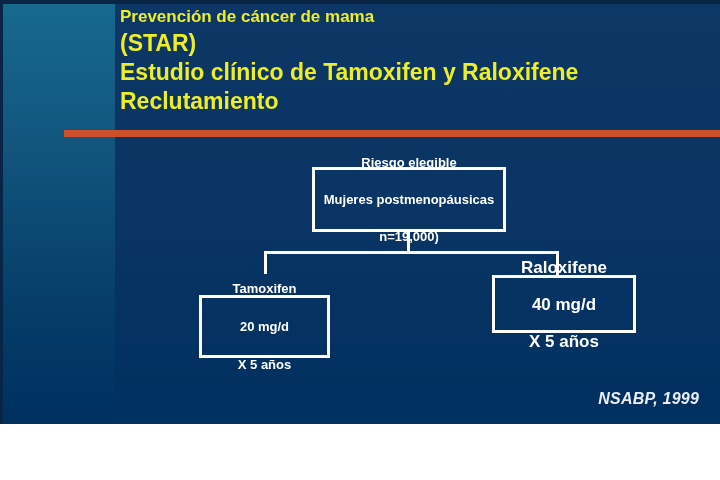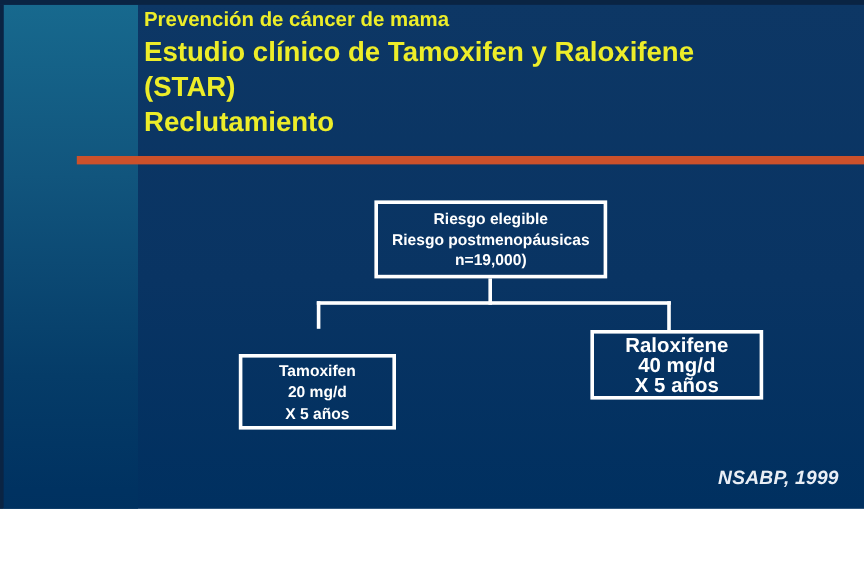--- a/index.html
+++ b/index.html
@@ -83,8 +83,8 @@
 
   <div class="title-block">
     <div class="title-small">Prevención de cáncer de mama</div>
+    <div class="title-big">(STAR)</div>
     <div class="title-big">Estudio clínico de Tamoxifen y Raloxifene</div>
-    <div class="title-big">(STAR)</div>
     <div class="title-big">Reclutamiento</div>
   </div>
 

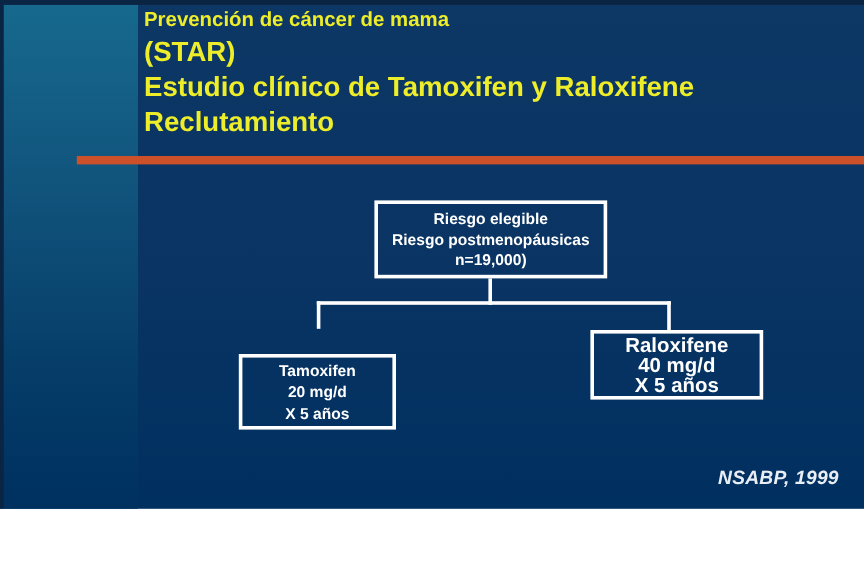--- a/index.html
+++ b/index.html
@@ -56,6 +56,7 @@
     display: flex; flex-direction: column;
     align-items: center; justify-content: center;
     text-align: center;
+    gap: 20px;
   }
   .flow-box .bl { display: block; }
   .root-box  { left: 312px; top: 167px; width: 194px; height: 65px; font-size: 13px; line-height: 17px; }

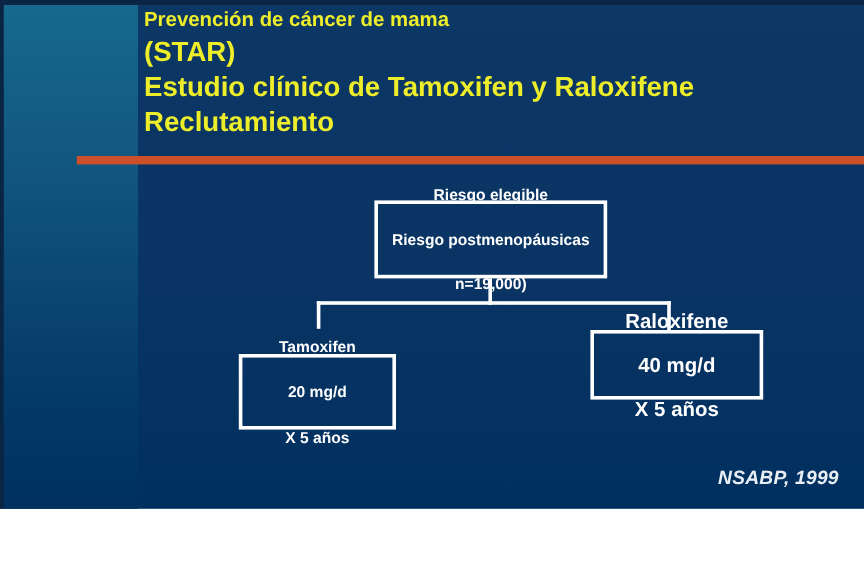--- a/index.html
+++ b/index.html
@@ -99,7 +99,7 @@
 
     <div class="flow-box root-box">
       <span class="bl">Riesgo elegible</span>
-      <span class="bl">Riesgo postmenopáusicas</span>
+      <span class="bl">Mujeres postmenopáusicas</span>
       <span class="bl">n=19,000)</span>
     </div>
 

